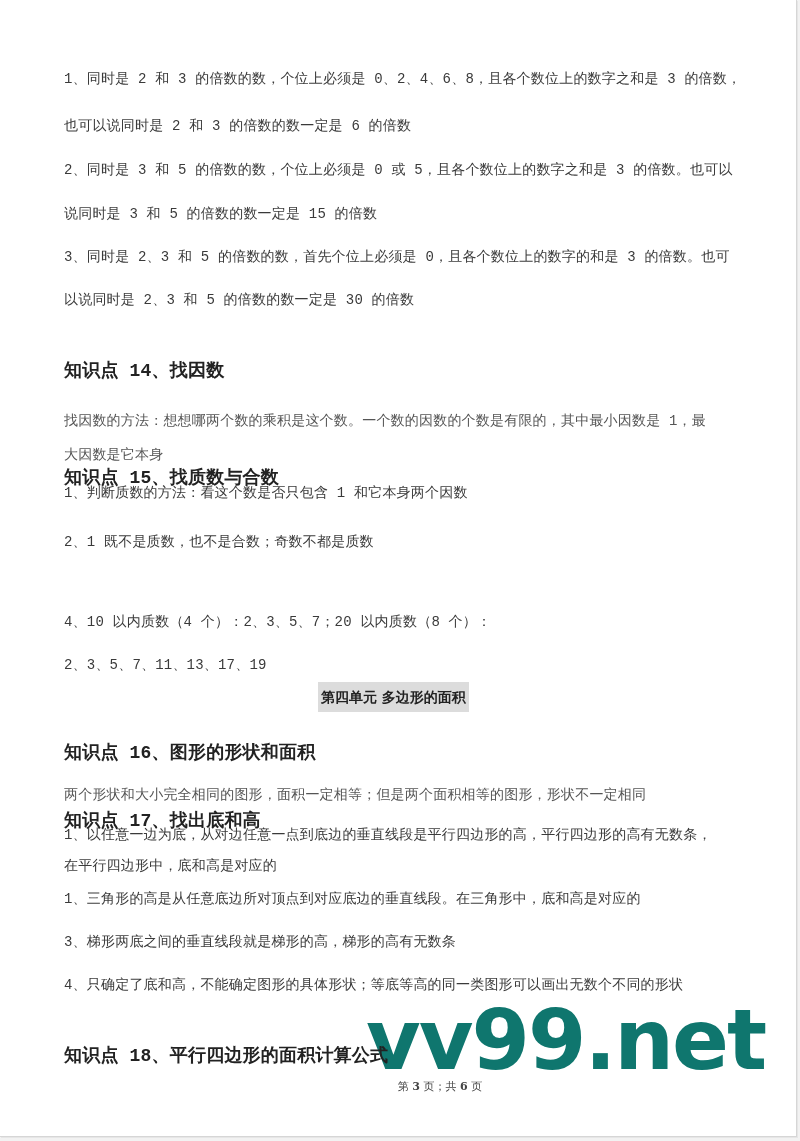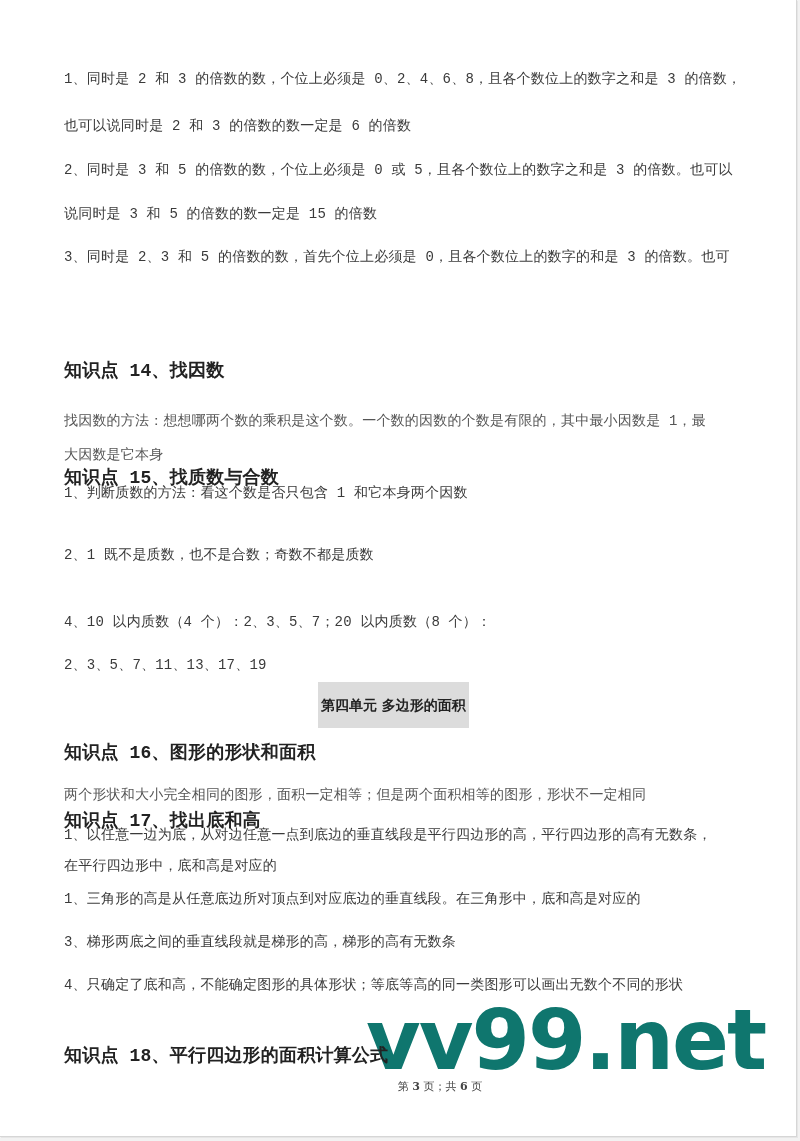--- a/index.html
+++ b/index.html
@@ -92,6 +92,7 @@
   <div class="line body" style="top:161px">2、同时是 3 和 5 的倍数的数，个位上必须是 0 或 5，且各个数位上的数字之和是 3 的倍数。也可以</div>
   <div class="line body" style="top:205px">说同时是 3 和 5 的倍数的数一定是 15 的倍数</div>
   <div class="line body" style="top:248px">3、同时是 2、3 和 5 的倍数的数，首先个位上必须是 0，且各个数位上的数字的和是 3 的倍数。也可</div>
+  <div class="line body" style="top:291px">以说同时是 2、3 和 5 的倍数的数一定是 30 的倍数</div>
 
   <div class="line heading" style="top:334px">知识点 14、找因数</div>
   <div class="line soft" style="top:376px">找因数的方法：想想哪两个数的乘积是这个数。一个数的因数的个数是有限的，其中最小因数是 1，最</div>

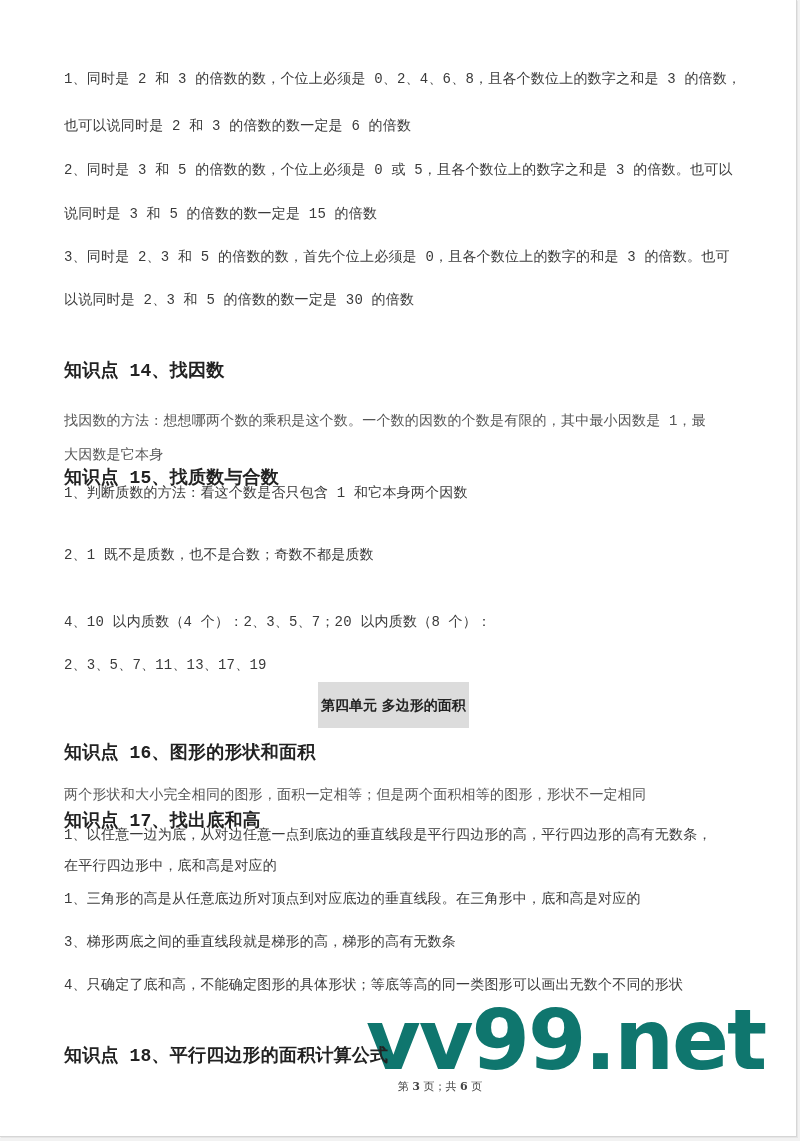--- a/index.html
+++ b/index.html
@@ -100,7 +100,7 @@
 
   <div class="line heading" style="top:441px">知识点 15、找质数与合数</div>
   <div class="line body" style="top:484px">1、判断质数的方法：看这个数是否只包含 1 和它本身两个因数</div>
-  <div class="line body" style="top:546px">2、1 既不是质数，也不是合数；奇数不都是质数</div>
+  <div class="line body" style="top:533px">2、1 既不是质数，也不是合数；奇数不都是质数</div>
   <div class="line body" style="top:613px">4、10 以内质数（4 个）：2、3、5、7；20 以内质数（8 个）：</div>
   <div class="line body" style="top:656px">2、3、5、7、11、13、17、19</div>
 

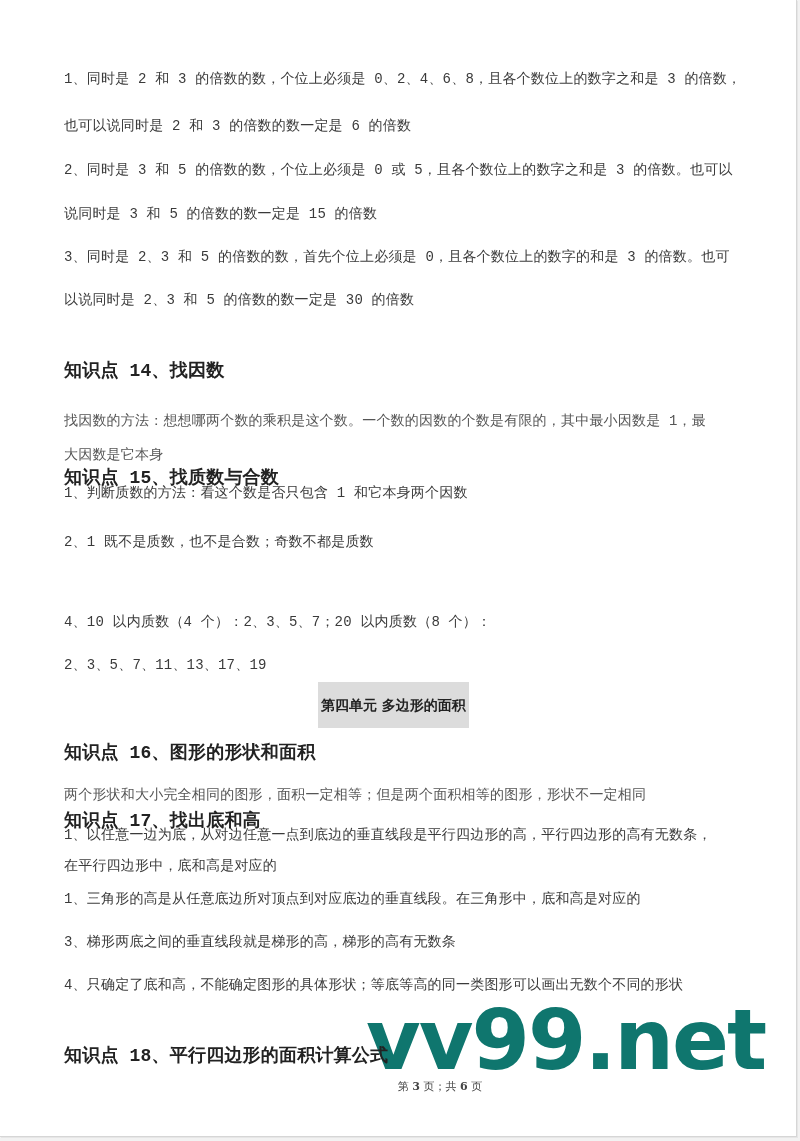--- a/index.html
+++ b/index.html
@@ -48,7 +48,7 @@
       top: 682px;
       height: 22px;
       line-height: 22px;
-      padding: 12px 3px;
+      padding: 4px 3px;
       background: #dcdcdc;
       font-weight: bold;
       font-size: 14px;

